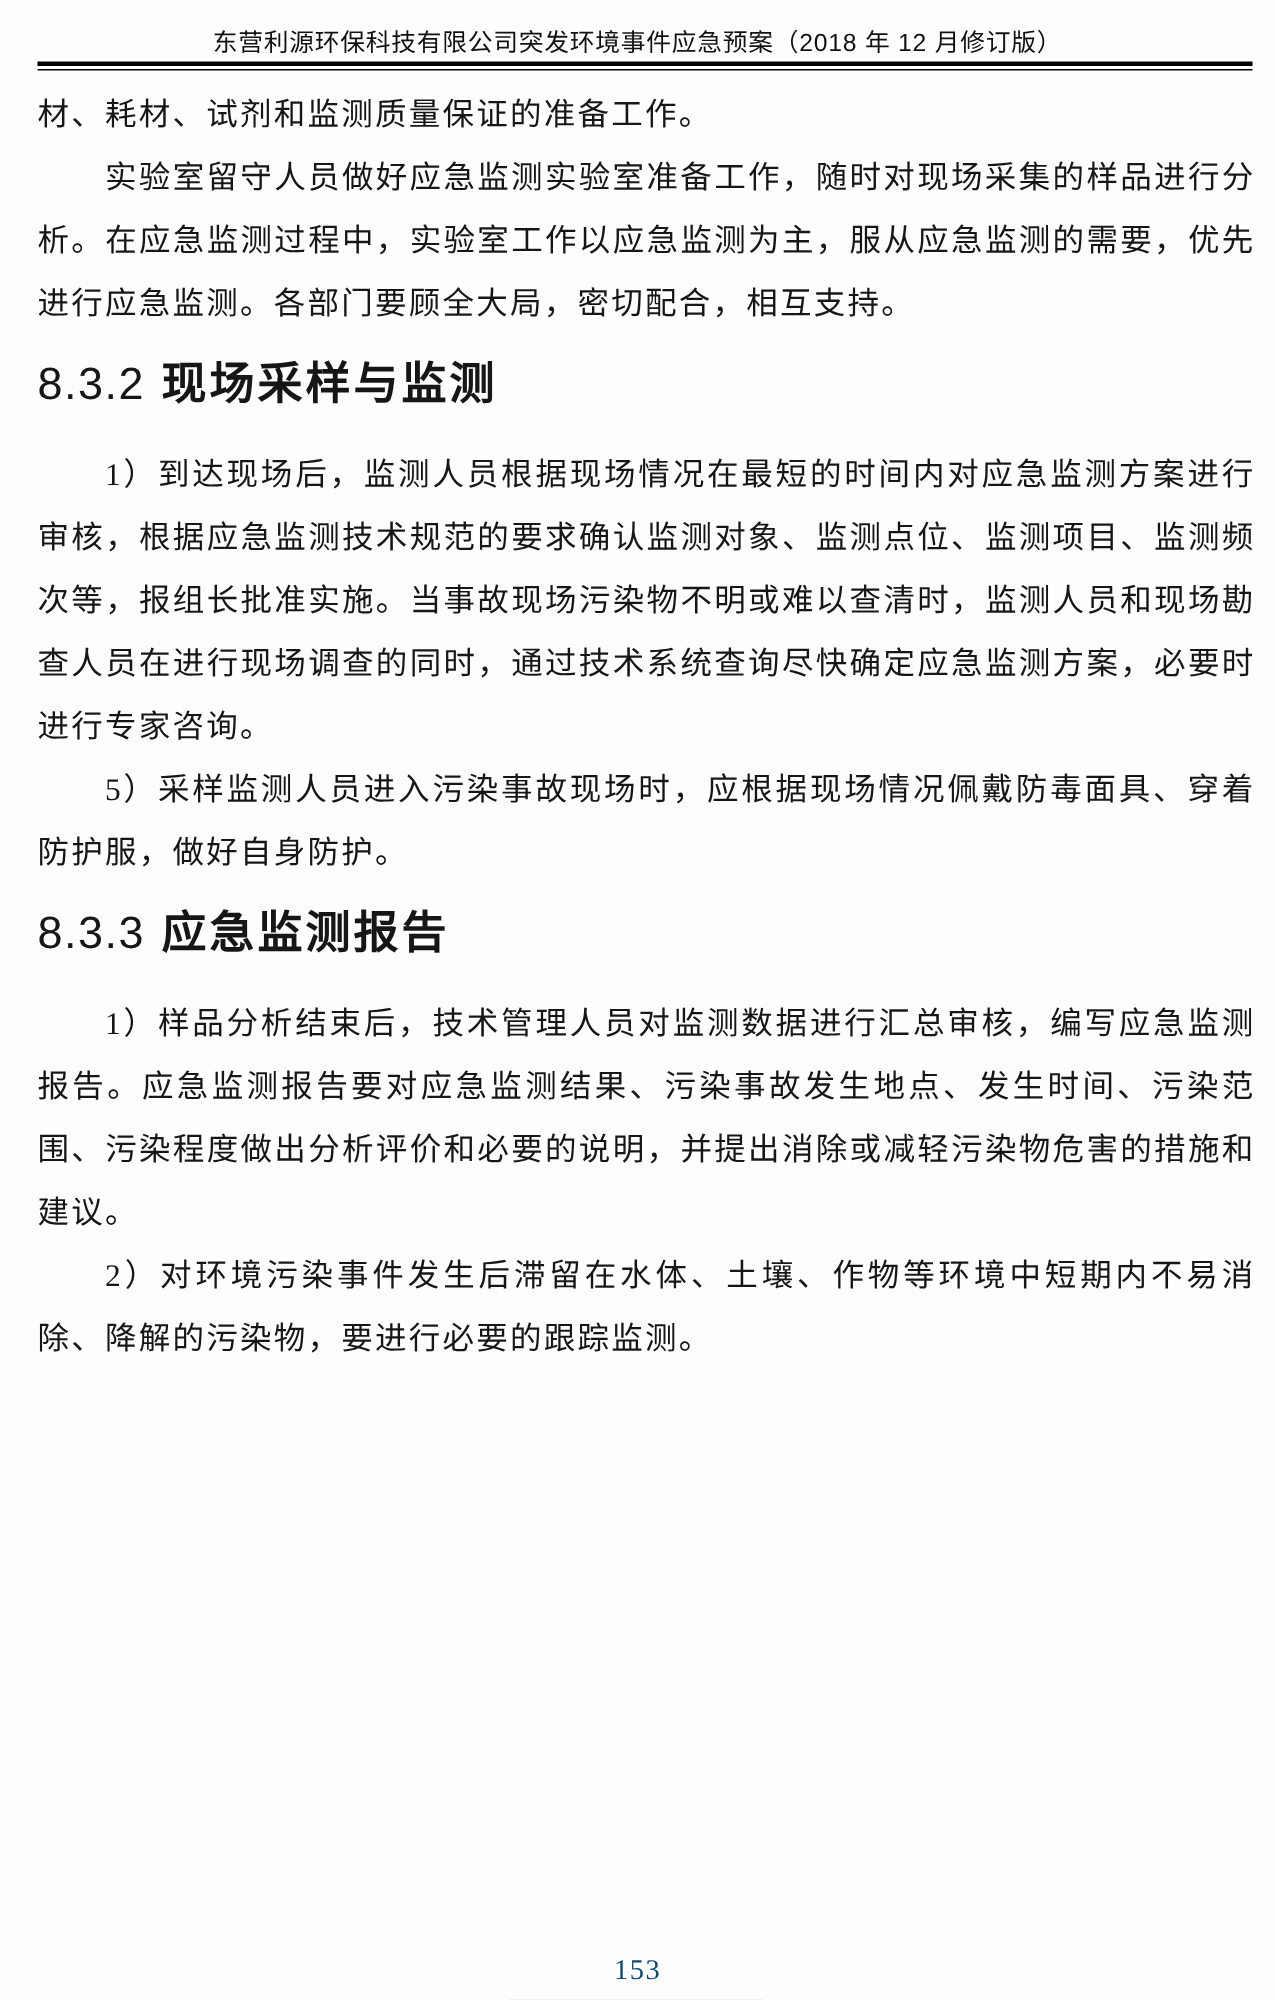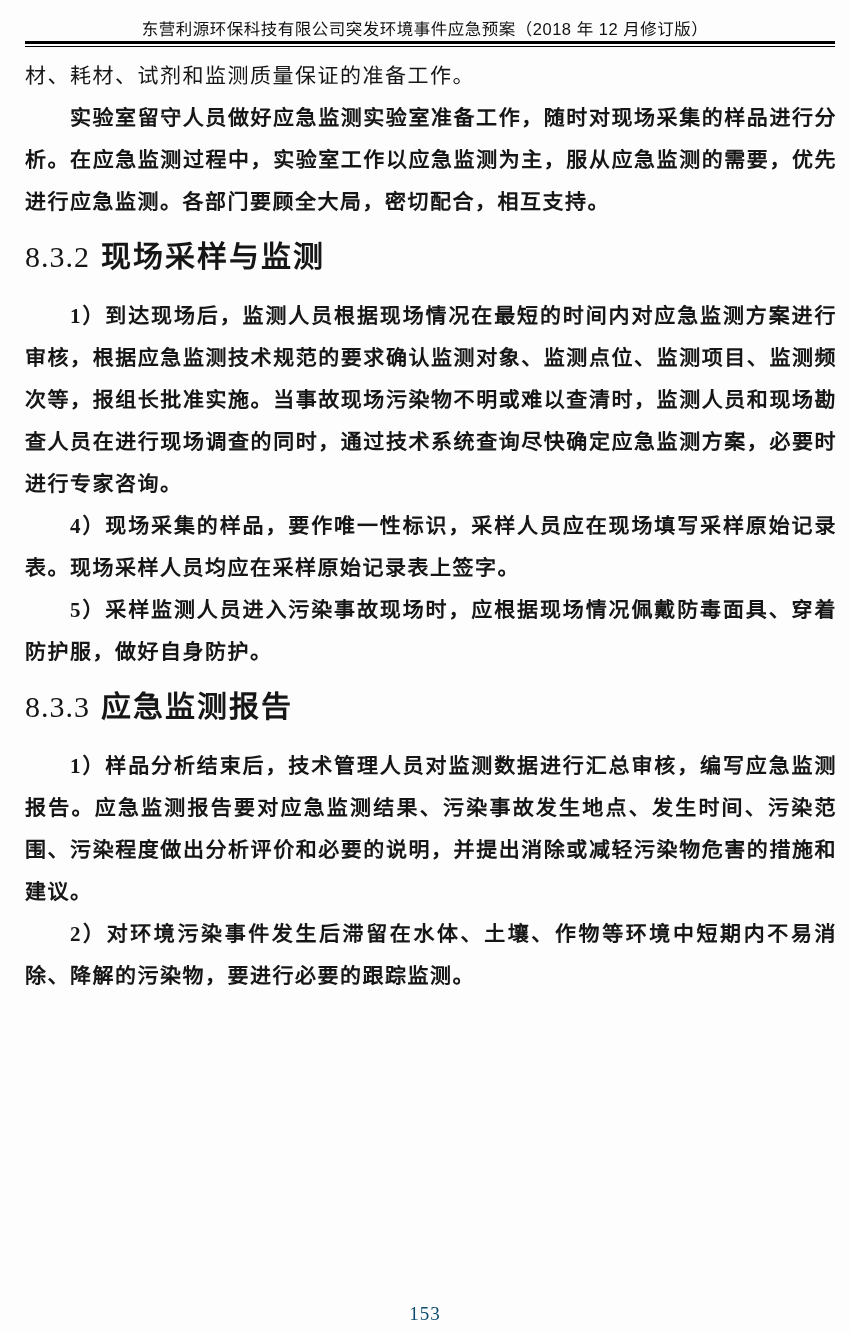--- a/index.html
+++ b/index.html
@@ -57,7 +57,6 @@
   }
   .para.indent {
     text-indent: 45px;
-    font-weight: bold;
   }
   .section-heading {
     margin: 10px 0 14px 0;

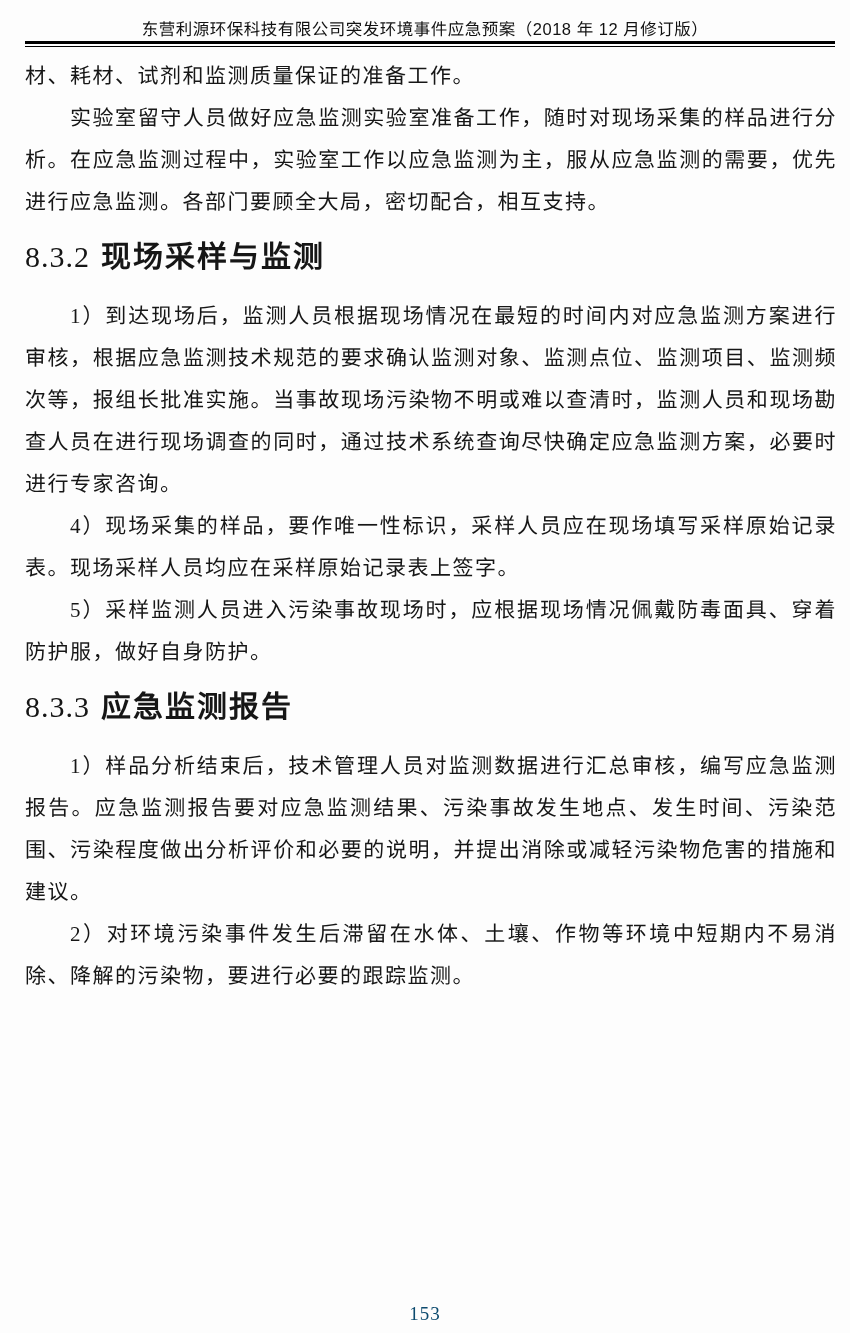--- a/index.html
+++ b/index.html
@@ -67,7 +67,7 @@
     white-space: nowrap;
   }
   .section-number {
-    font-family: Liberation Serif, serif;
+    font-family: Liberation Sans, sans-serif;
     font-weight: 400;
     margin-right: 11px;
   }

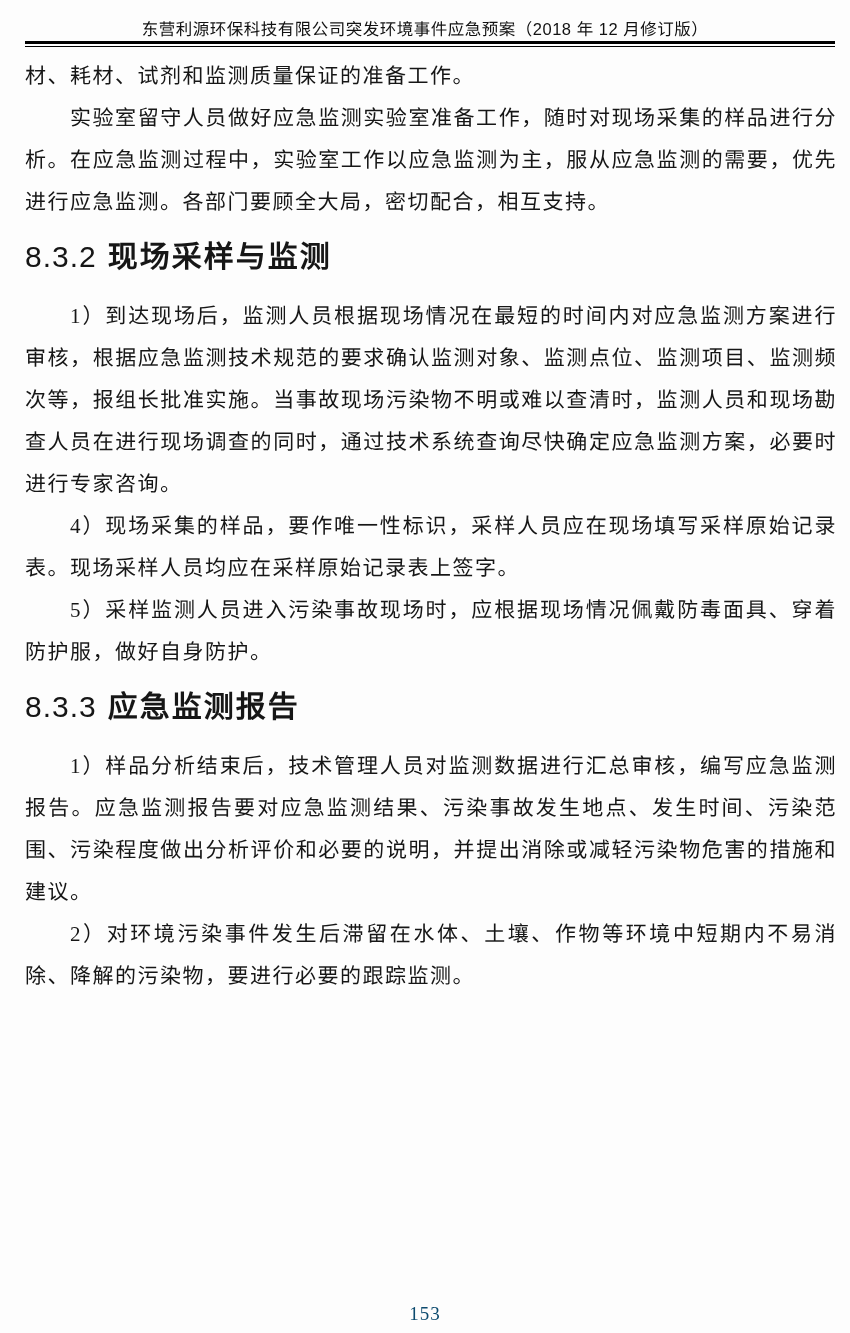--- a/index.html
+++ b/index.html
@@ -117,7 +117,6 @@
 
 
 
-    <p class="para indent">4）现场采集的样品，要作唯一性标识，采样人员应在现场填写采样原始记录表。现场采样人员均应在采样原始记录表上签字。</p>
 
     <p class="para indent">5）采样监测人员进入污染事故现场时，应根据现场情况佩戴防毒面具、穿着防护服，做好自身防护。</p>
 

